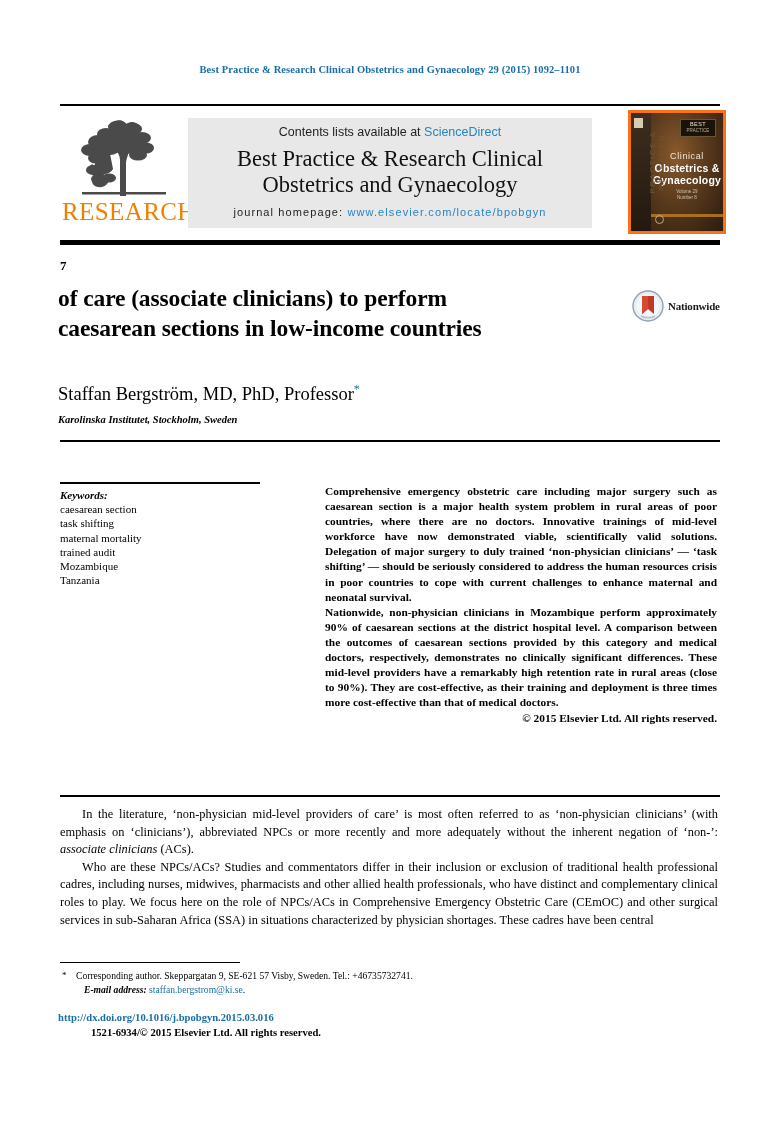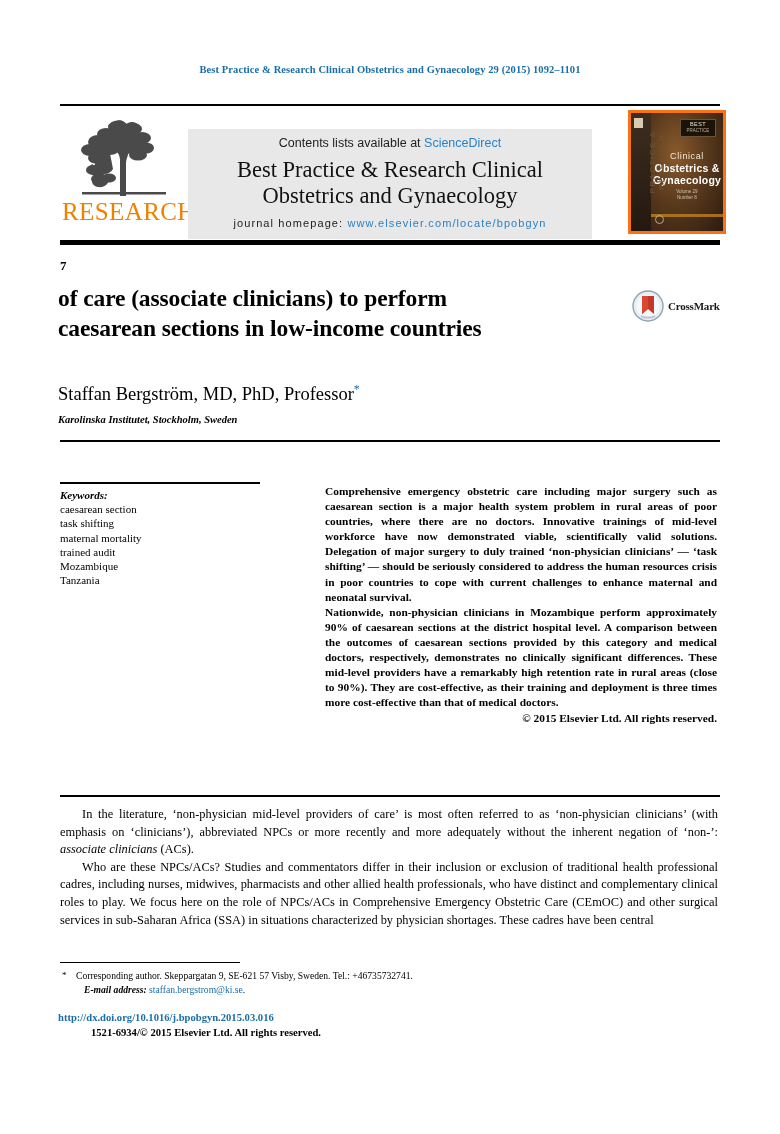--- a/index.html
+++ b/index.html
@@ -75,7 +75,7 @@
   .journal-box {
     position: absolute;
     left: 128px;
-    top: 25px;
+    top: 14px;
     width: 404px;
     height: 110px;
     background: #e8e8e8;

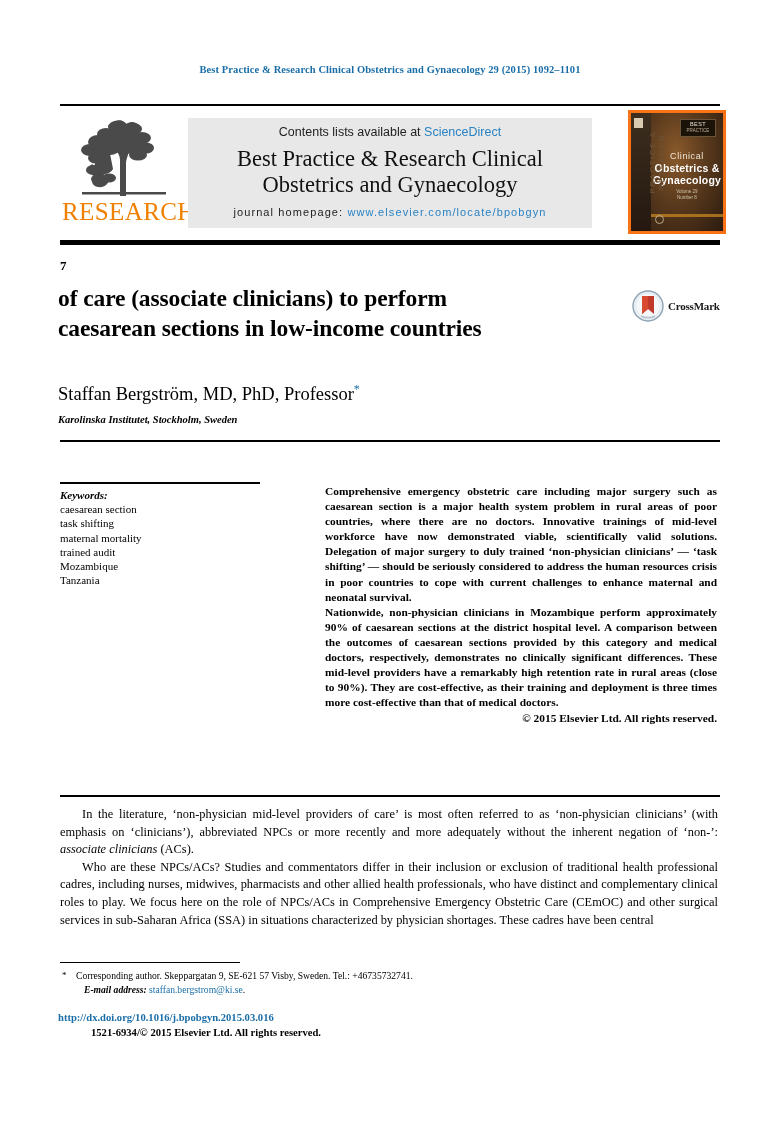--- a/index.html
+++ b/index.html
@@ -515,7 +515,7 @@
       <path d="M10 6 L16 6 L16 19 L10 24 Z" fill="#d9492f"></path>
       <path d="M9 25 C12 27 20 27 23 25 L23 27 C20 29 12 29 9 27 Z" fill="#8fa3b4" opacity=".55"></path>
     </svg>
-    <div class="crossmark-label">CrossMark</div>
+    <div class="crossmark-label">Nationwide</div>
   </div>
 
   <div class="author-line">

